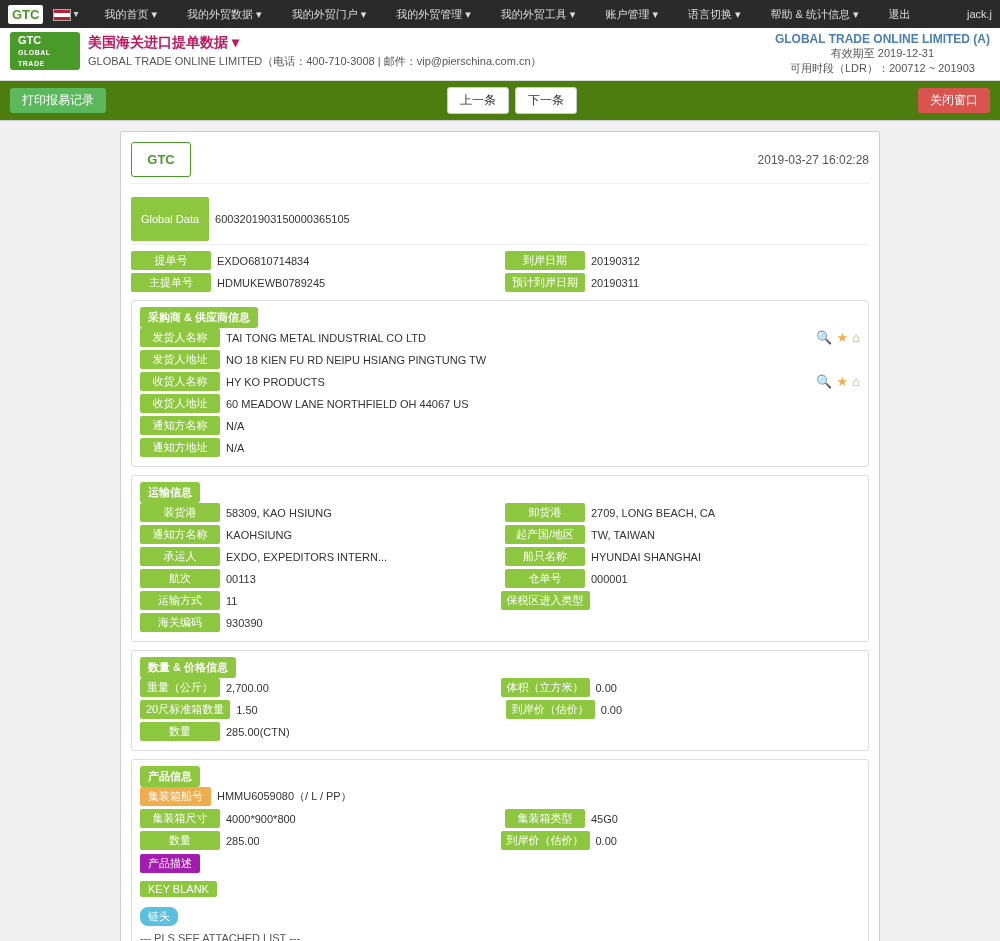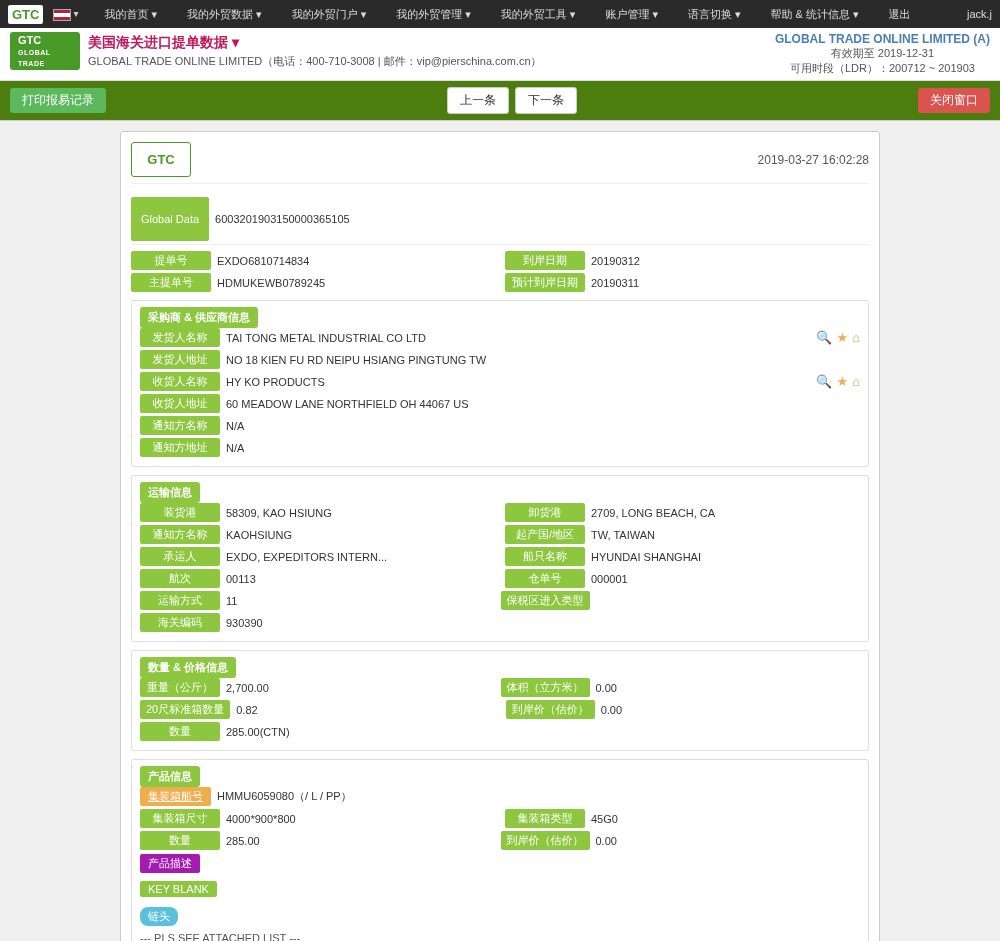--- a/index.html
+++ b/index.html
@@ -243,7 +243,7 @@
       </div>
       <div class="info-row">
         <span class="lbl">20尺标准箱数量</span>
-        <span class="val">0.82</span>
+        <span class="val">1.50</span>
         <span class="lbl2">到岸价（估价）</span>
         <span class="val2">0.00</span>
       </div>

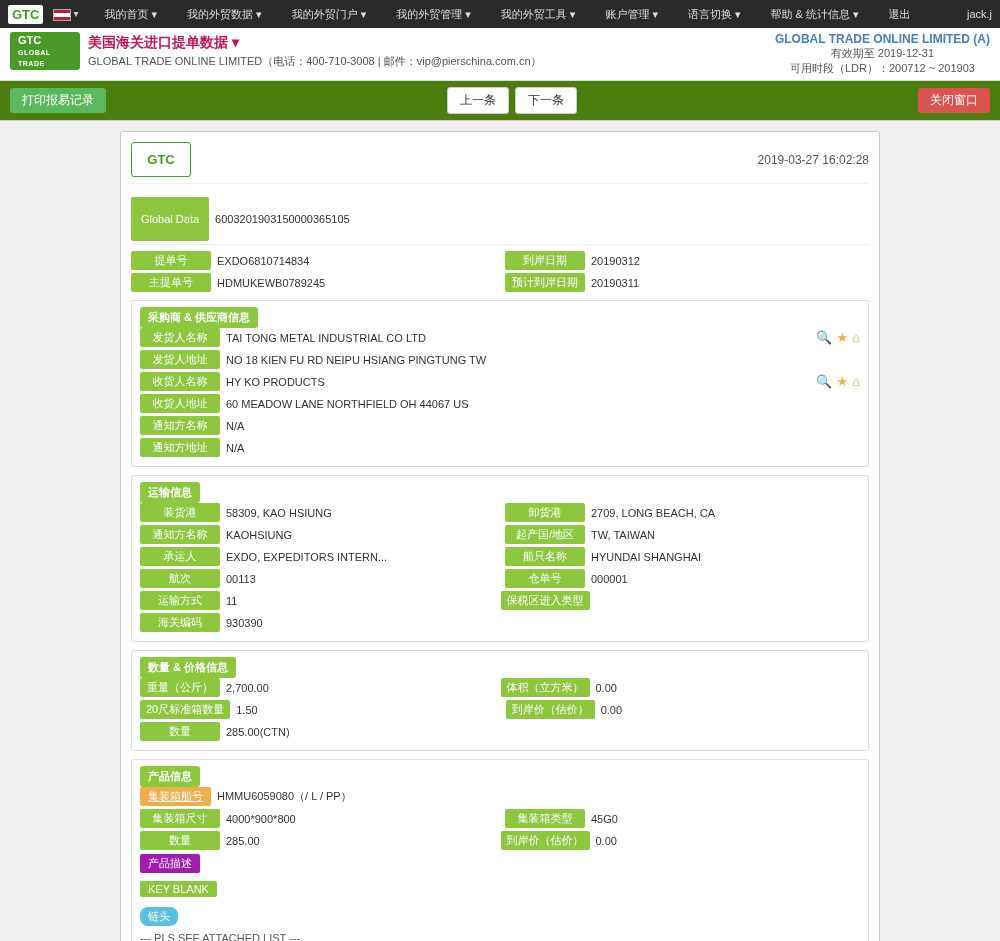--- a/index.html
+++ b/index.html
@@ -59,7 +59,7 @@
     .icons-group { display: inline-flex; gap: 4px; margin-left: 6px; }
 
     
-    .container-badge { background: #f0ad4e; color: #fff; border-radius: 2px; padding: 2px 8px; font-size: 11px; display: inline-block; text-decoration: underline; }
+    .container-badge { background: #f0ad4e; color: #fff; border-radius: 2px; padding: 2px 8px; font-size: 11px; display: inline-block; }
     .product-badge { background: #a21caf; color: #fff; border-radius: 2px; padding: 2px 8px; font-size: 11px; display: inline-block; }
     .keyword-badge { background: #8dc63f; color: #fff; border-radius: 2px; padding: 2px 8px; font-size: 11px; display: inline-block; margin-bottom: 2px; }
     .anchor-badge { background: #5bc0de; color: #fff; border-radius: 8px; padding: 2px 8px; font-size: 11px; display: inline-block; }

